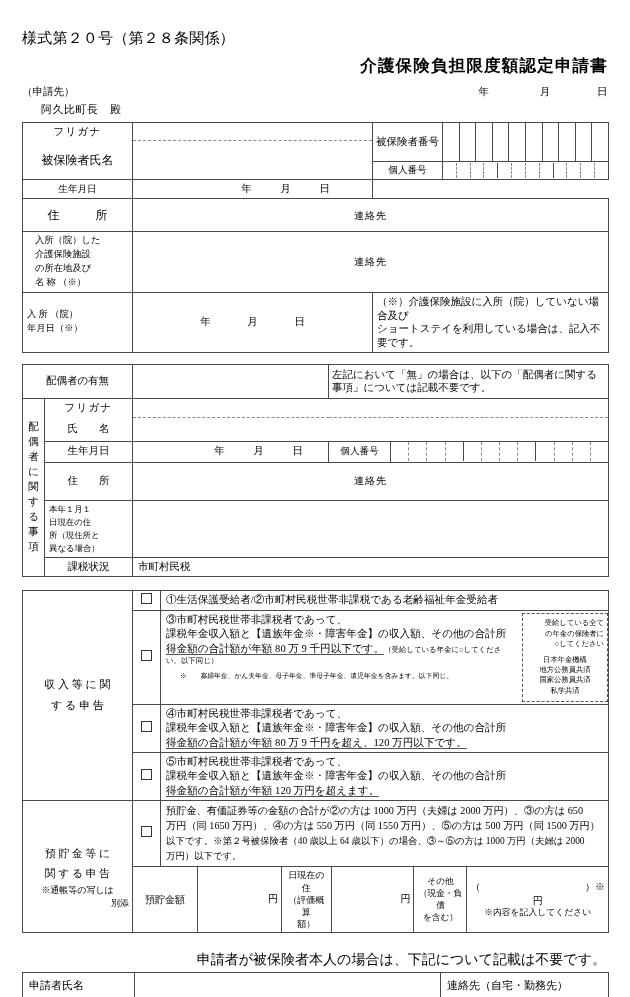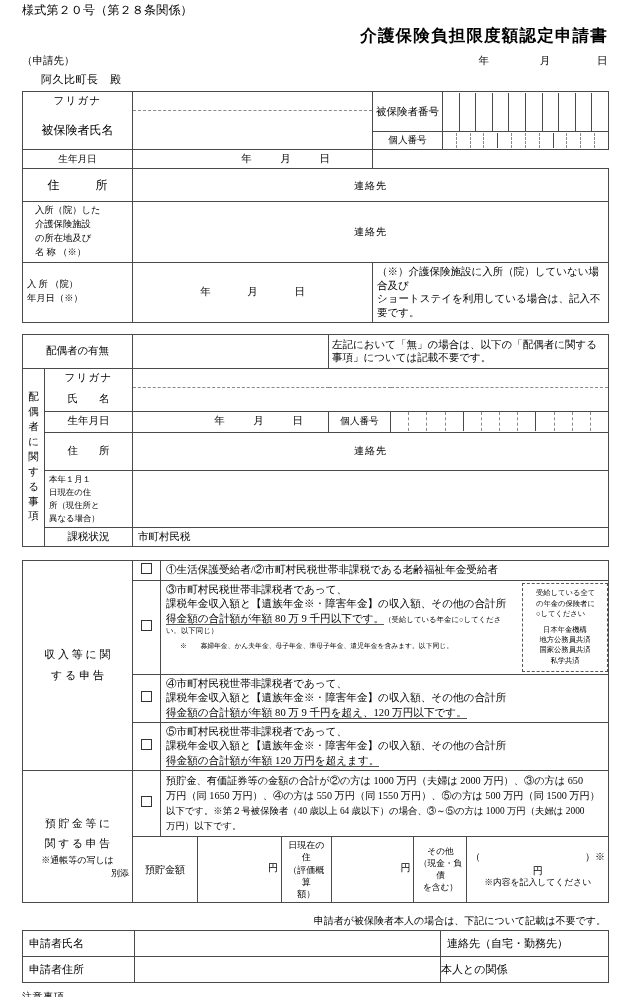--- a/index.html
+++ b/index.html
@@ -26,8 +26,8 @@
 
   
   .form-code {
-    font-size: 12px;
-    padding-top: 2px;
+    font-size: 15px;
+    padding-top: 28px;
     letter-spacing: .2px;
   }
   .doc-title {

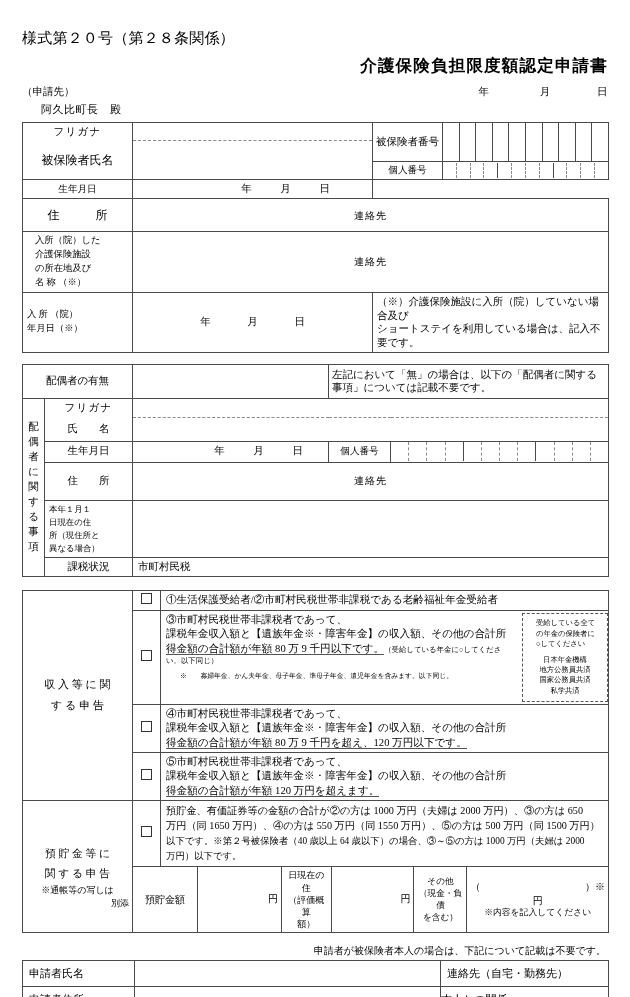--- a/index.html
+++ b/index.html
@@ -149,7 +149,7 @@
     width: 86px;
     box-sizing: border-box;
   }
-  .pension-box .hd { text-align: left; padding-left: 2px; margin-left: 8px; }
+  .pension-box .hd { text-align: right; padding-left: 2px; margin-left: 8px; }
   .pension-box .ls { margin-top: 5px; }
   .pension-box .ls div { line-height: 1.42; }
   .u-line { border-bottom: 1px solid #555; padding-bottom: 0px; }

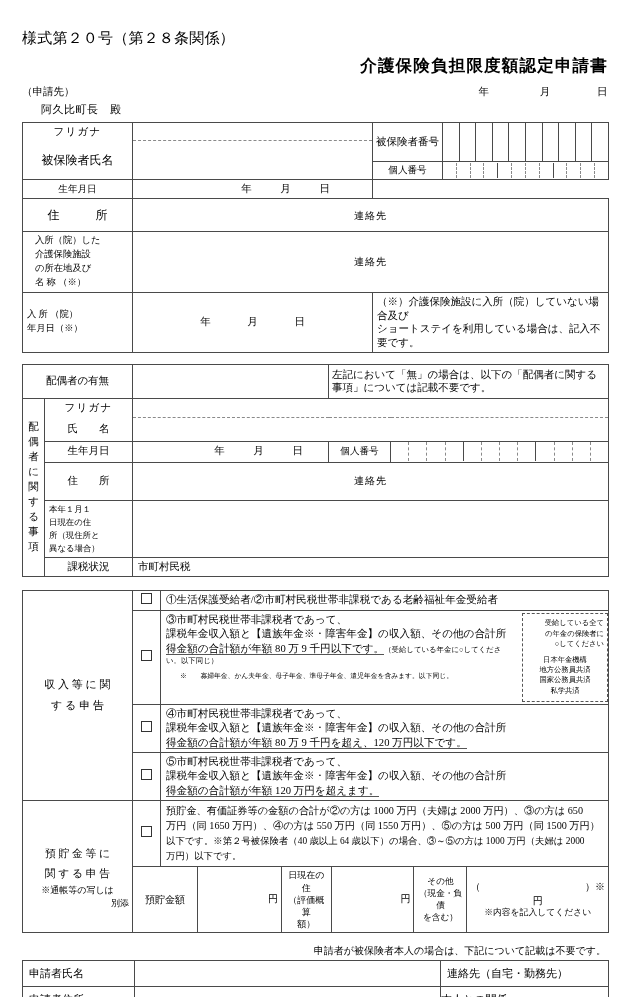--- a/index.html
+++ b/index.html
@@ -156,8 +156,8 @@
 
   .note-right {
     text-align: right;
-    font-size: 10px;
-    margin-top: 11px;
+    font-size: 14px;
+    margin-top: 18px;
     padding-right: 2px;
   }
 

